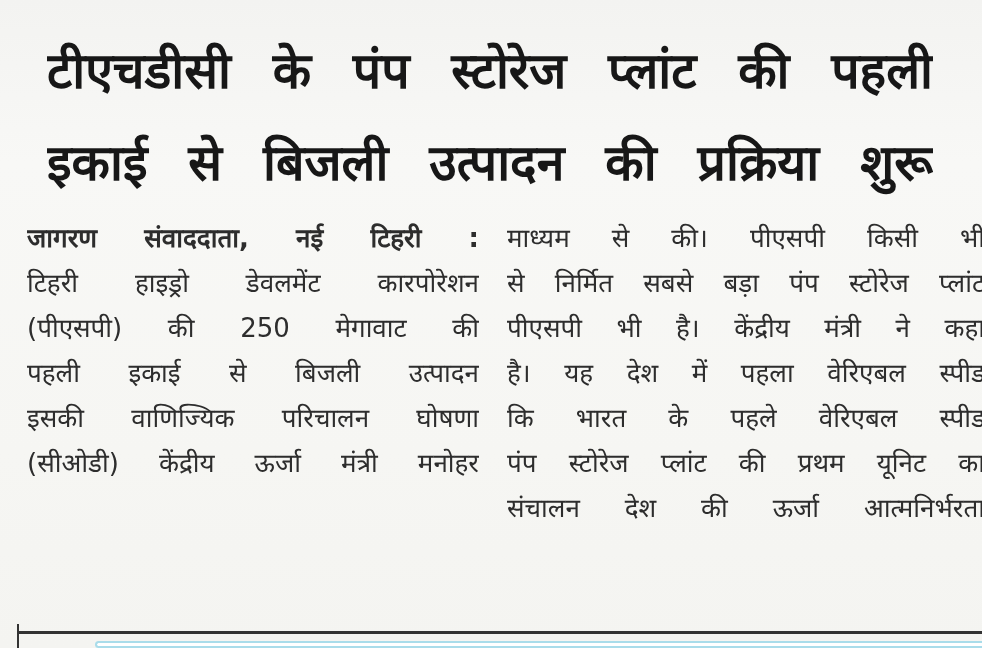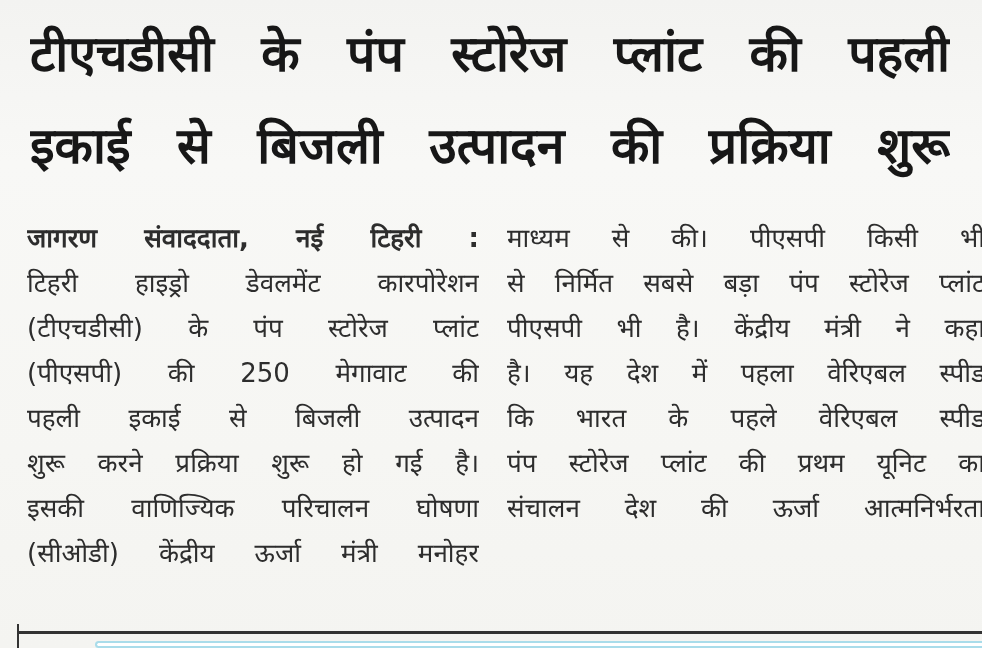--- a/index.html
+++ b/index.html
@@ -18,7 +18,7 @@
   .headline {
     position: absolute;
     top: 8px; left: 30px; right: 32px;
-    margin: 0;
+    margin: 17px;
     font-weight: 700;
     font-size: 50px;
     line-height: 92px;

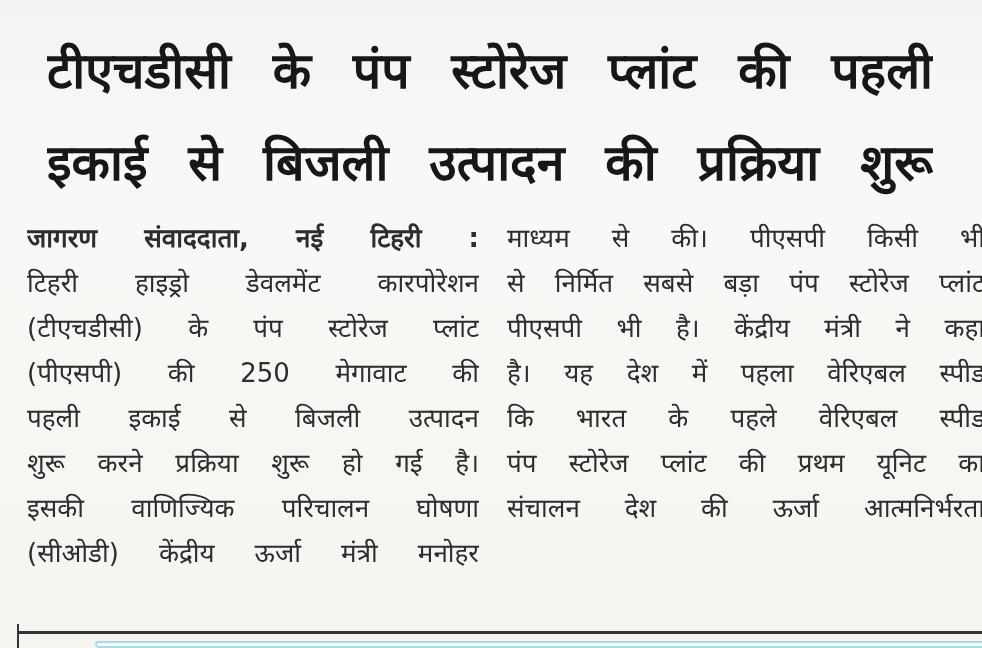--- a/index.html
+++ b/index.html
@@ -91,7 +91,6 @@
     <div class="col-left">
       <div class="bline bold">जागरण संवाददाता, नई टिहरी :</div>
       <div class="bline">टिहरी हाइड्रो डेवलमेंट कारपोरेशन</div>
-      <div class="bline">(टीएचडीसी) के पंप स्टोरेज प्लांट</div>
       <div class="bline">(पीएसपी) की 250 मेगावाट की</div>
       <div class="bline">पहली इकाई से बिजली उत्पादन</div>
       <div class="bline">शुरू करने प्रक्रिया शुरू हो गई है।</div>

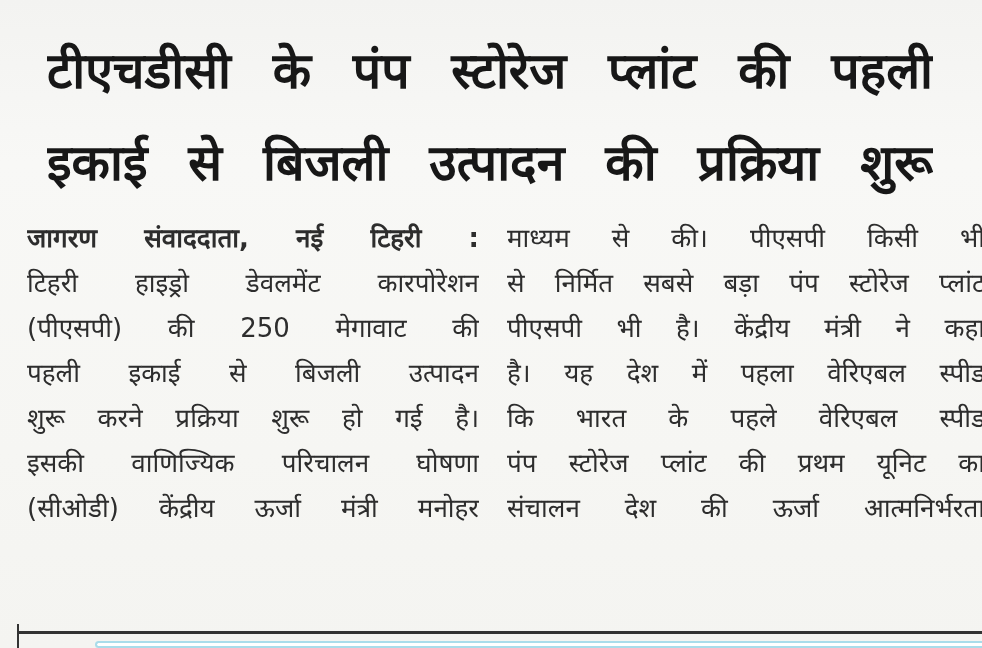--- a/index.html
+++ b/index.html
@@ -93,7 +93,6 @@
       <div class="bline">टिहरी हाइड्रो डेवलमेंट कारपोरेशन</div>
       <div class="bline">(पीएसपी) की 250 मेगावाट की</div>
       <div class="bline">पहली इकाई से बिजली उत्पादन</div>
-      <div class="bline">शुरू करने प्रक्रिया शुरू हो गई है।</div>
       <div class="bline">इसकी वाणिज्यिक परिचालन घोषणा</div>
       <div class="bline">(सीओडी) केंद्रीय ऊर्जा मंत्री मनोहर</div>
     </div>

